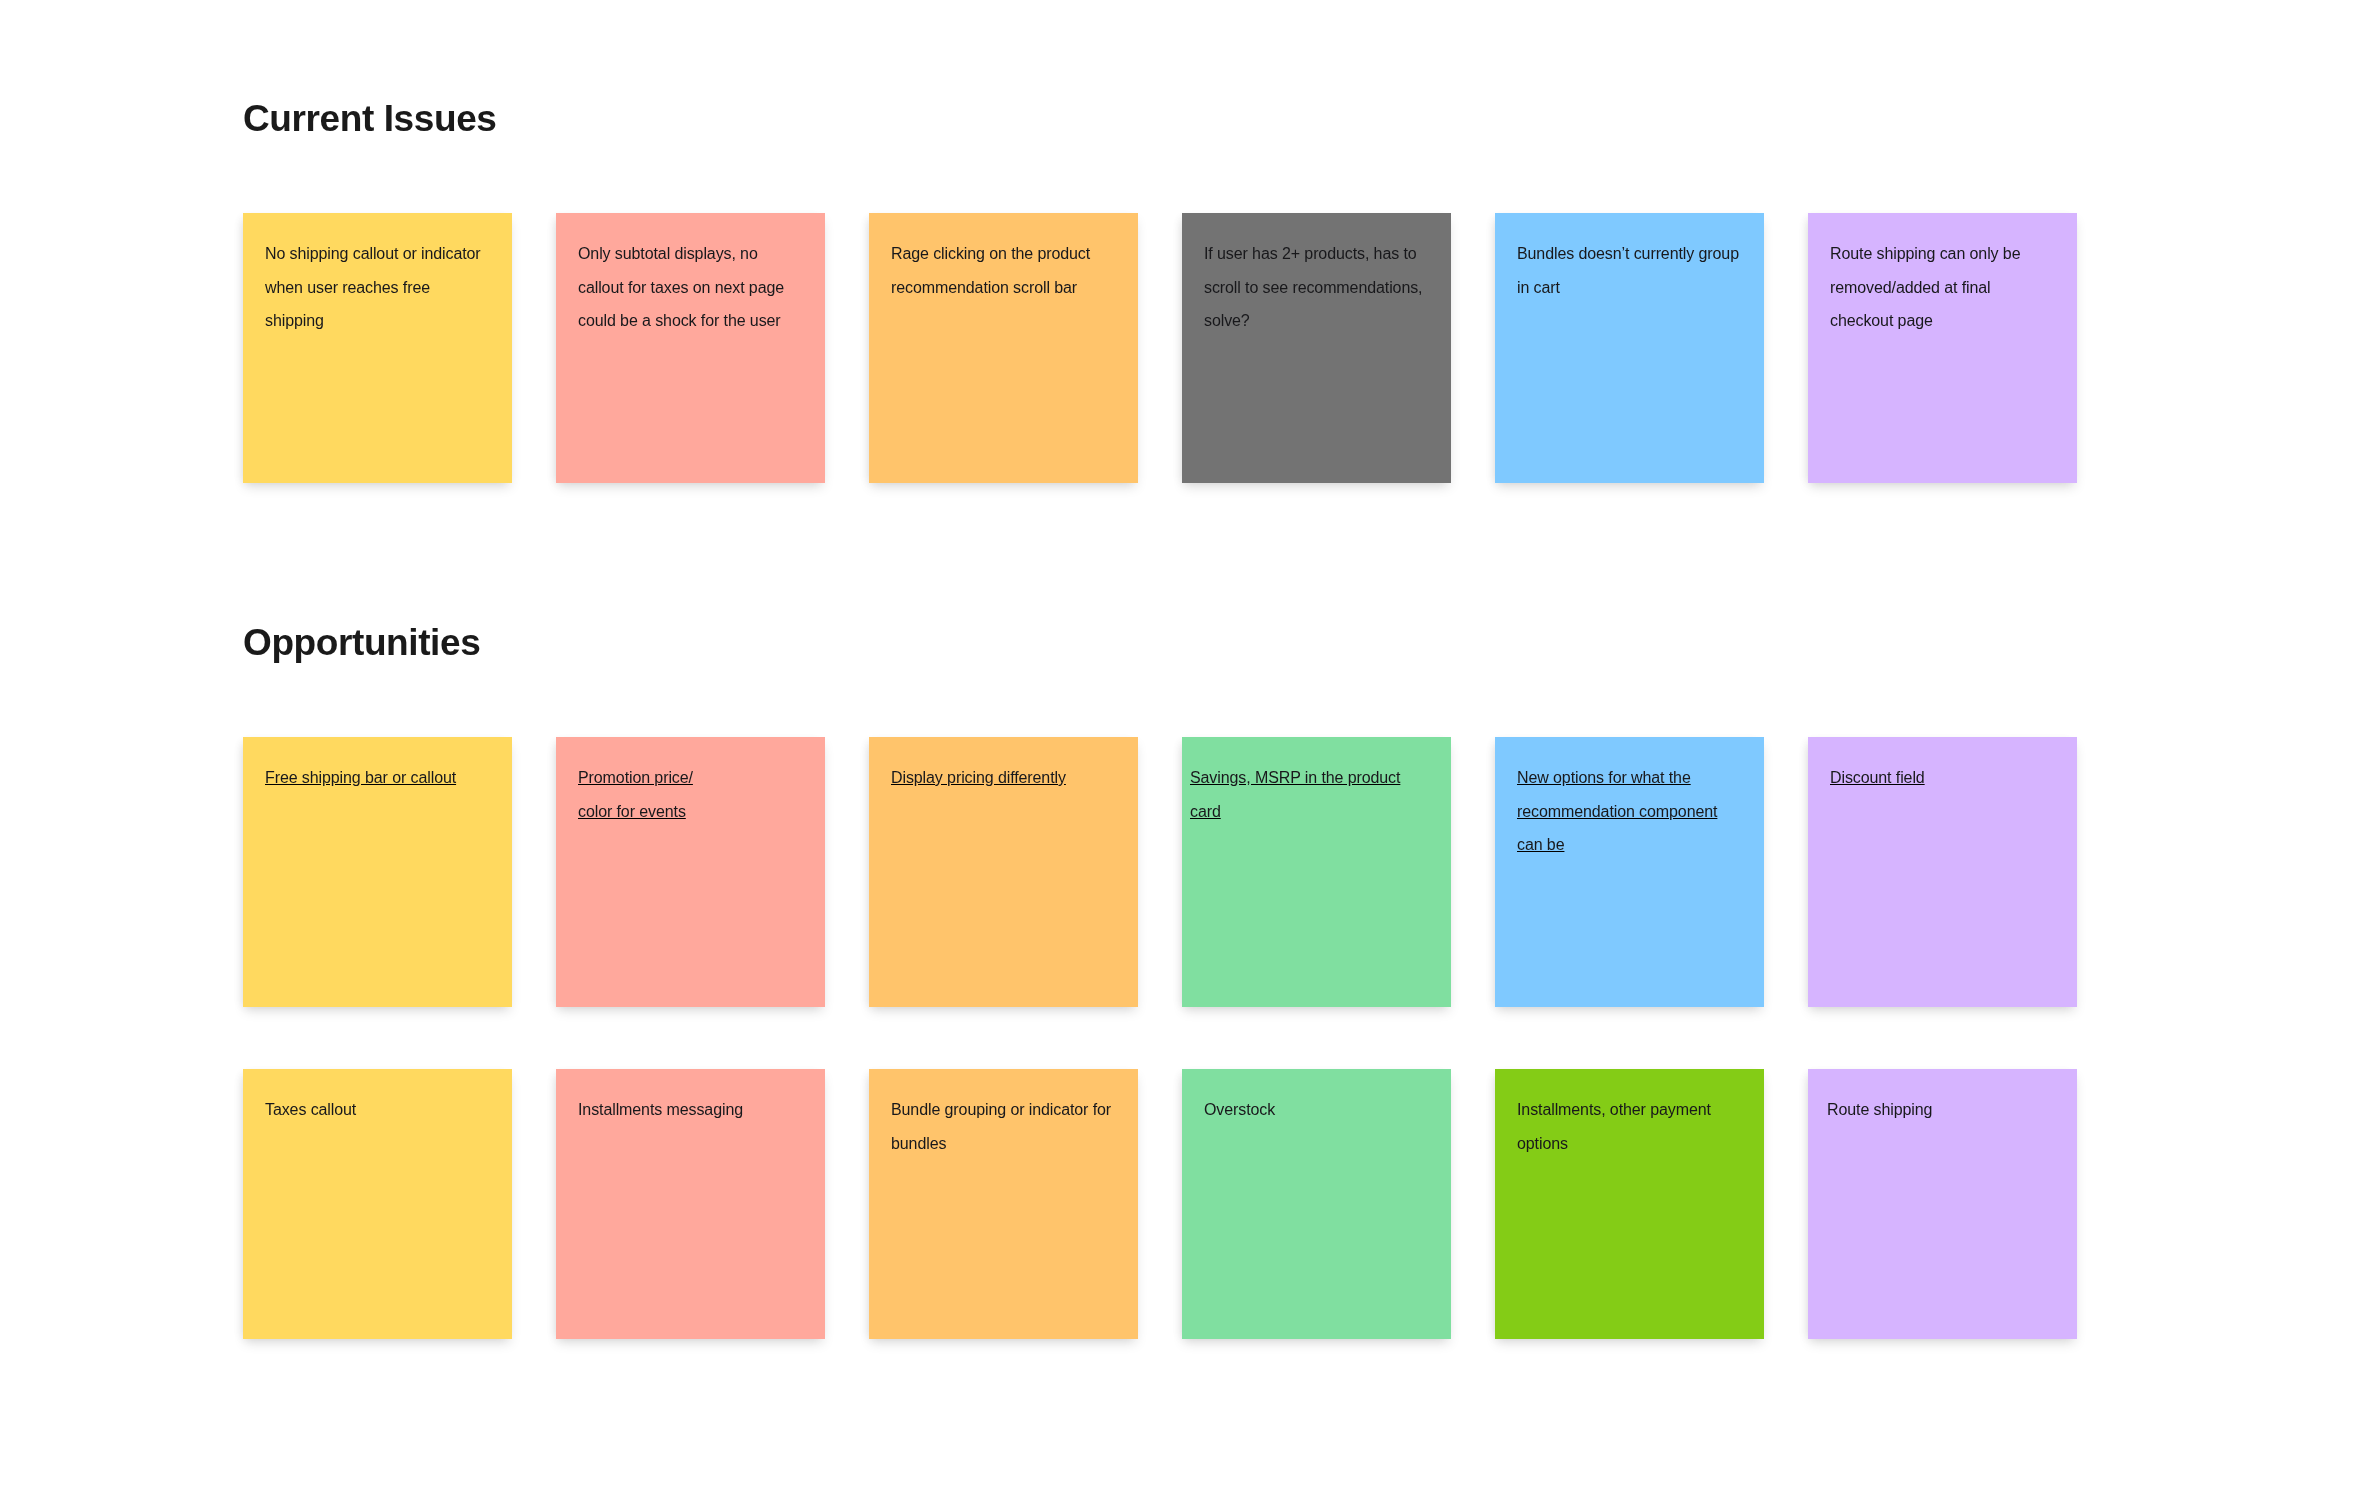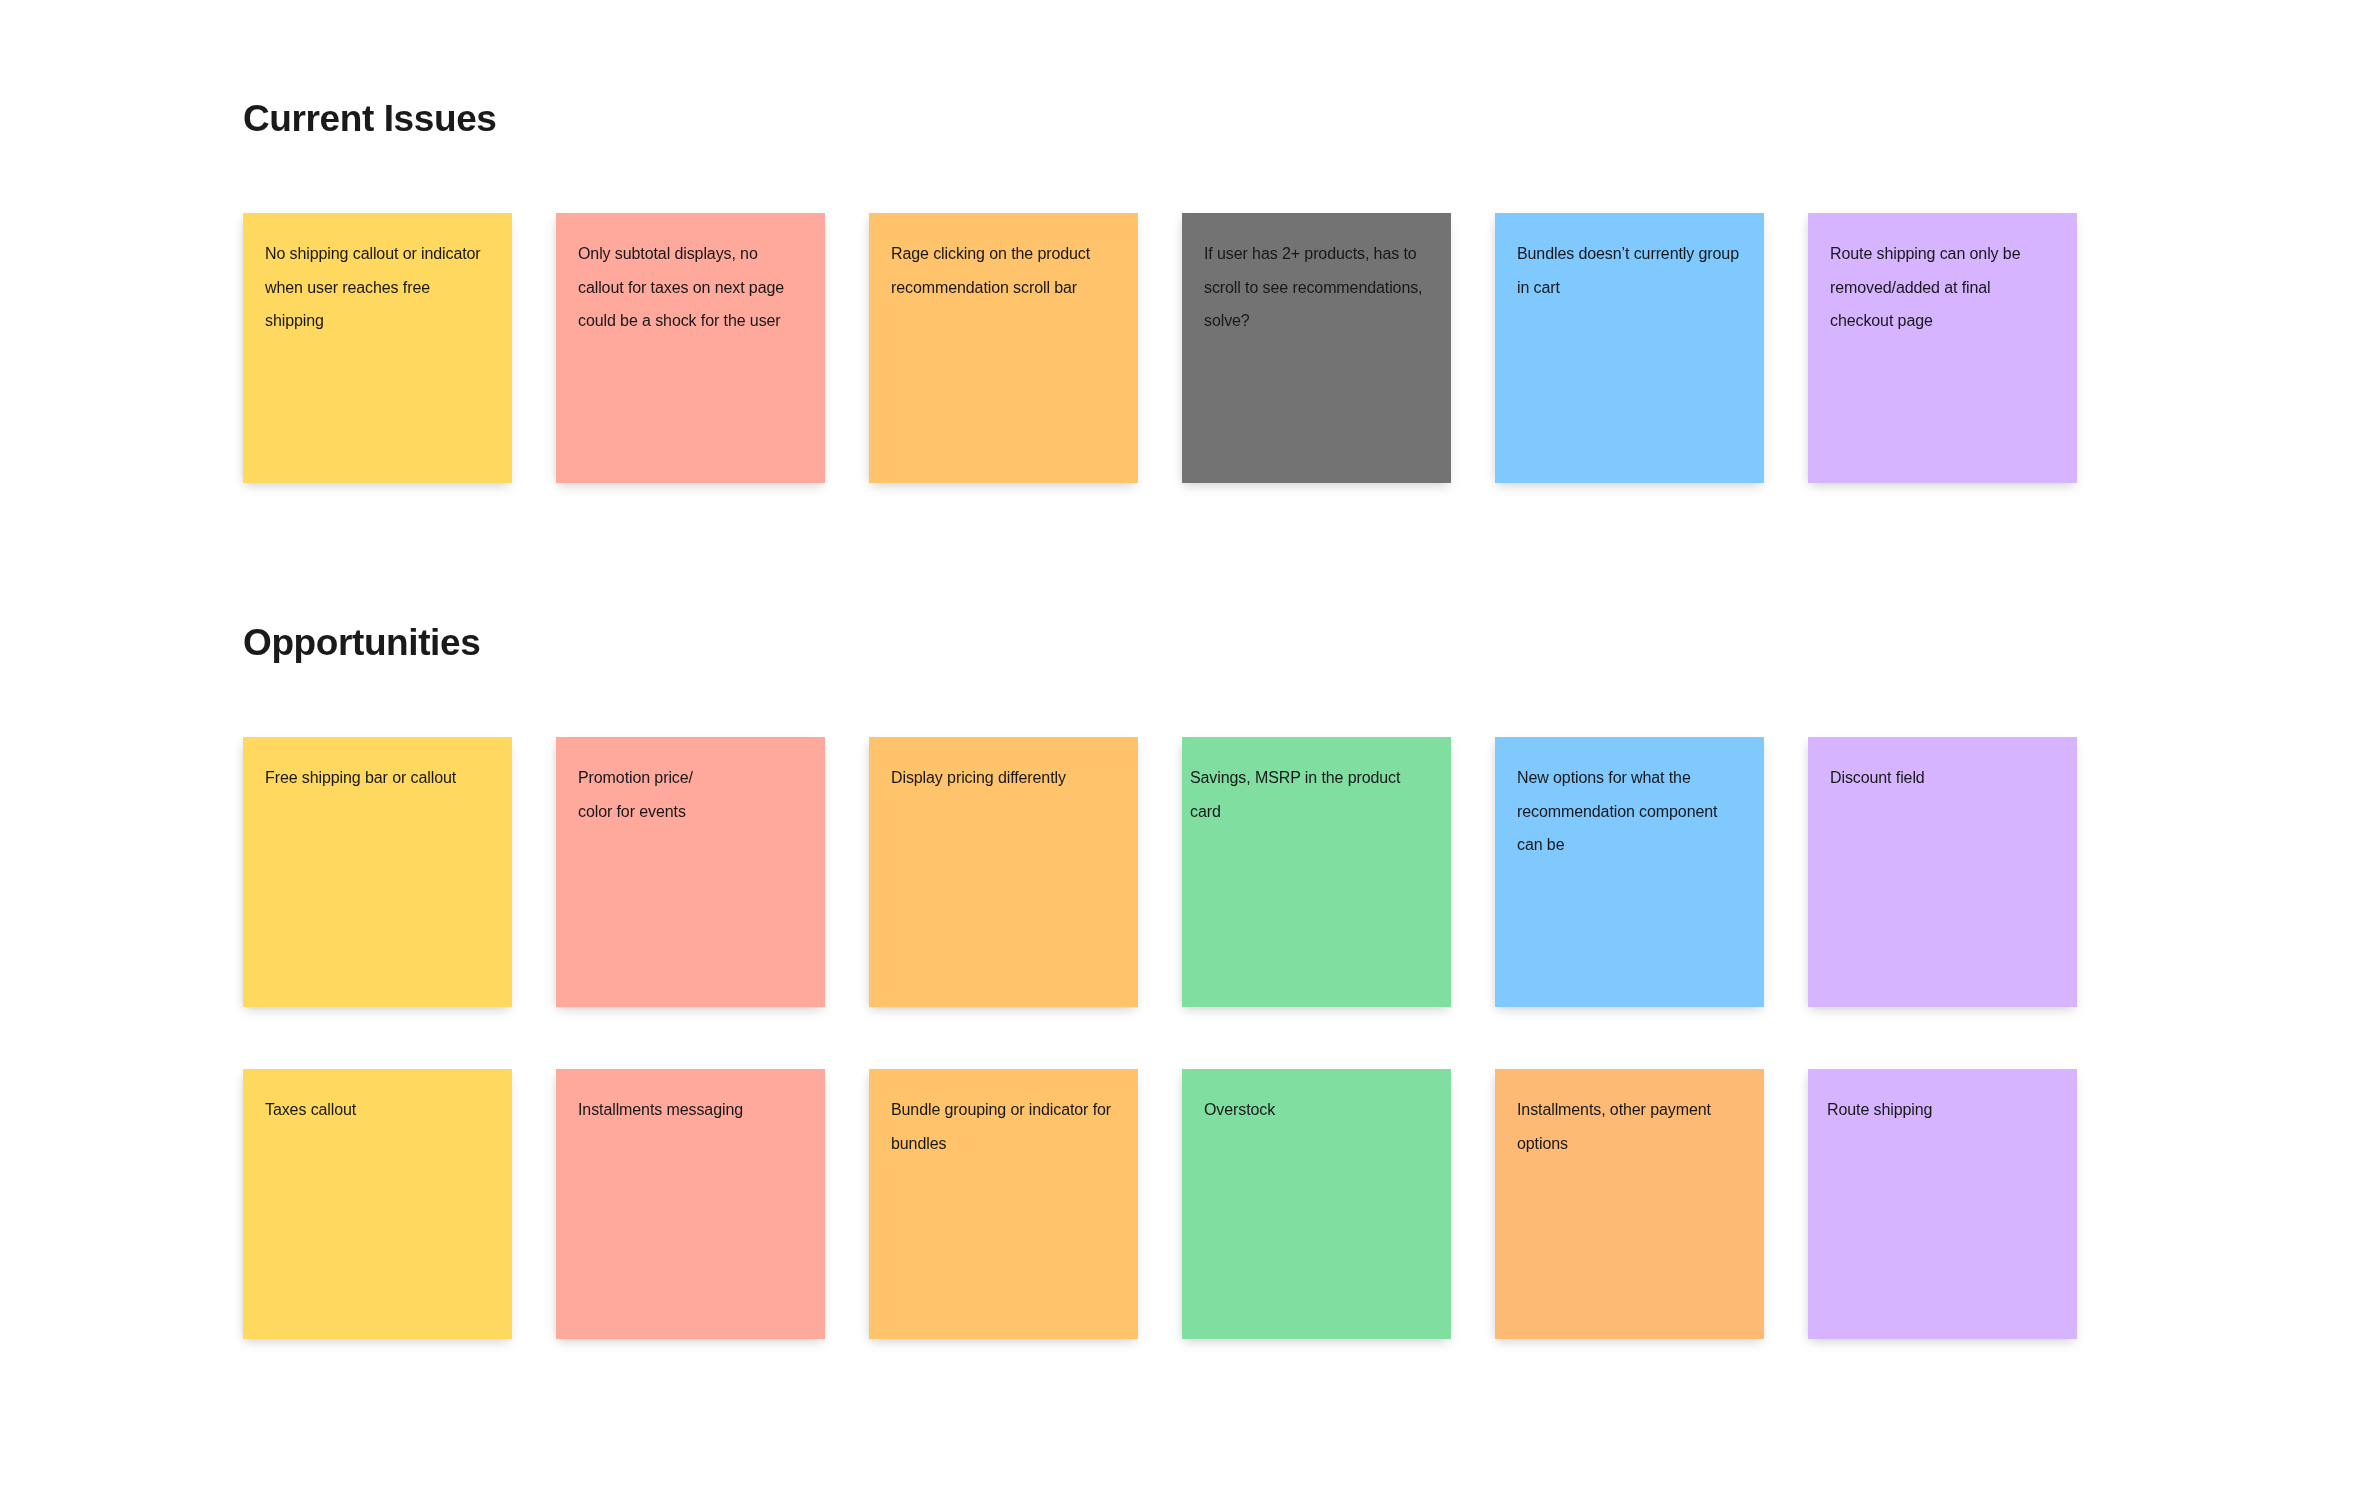--- a/index.html
+++ b/index.html
@@ -71,7 +71,7 @@
 
   #section-opportunities { top: 624px; }
   #section-opportunities .section-title { position: absolute; top: 0; left: 0; }
-  #section-opportunities .row-1 { position: absolute; top: 113px; left: 0; }
+  #section-opportunities .row-1 { position: absolute; top: 113px; left: 0; text-decoration: underline; }
   #section-opportunities .row-2 { position: absolute; top: 445px; left: 0; }
 </style>
 </head>

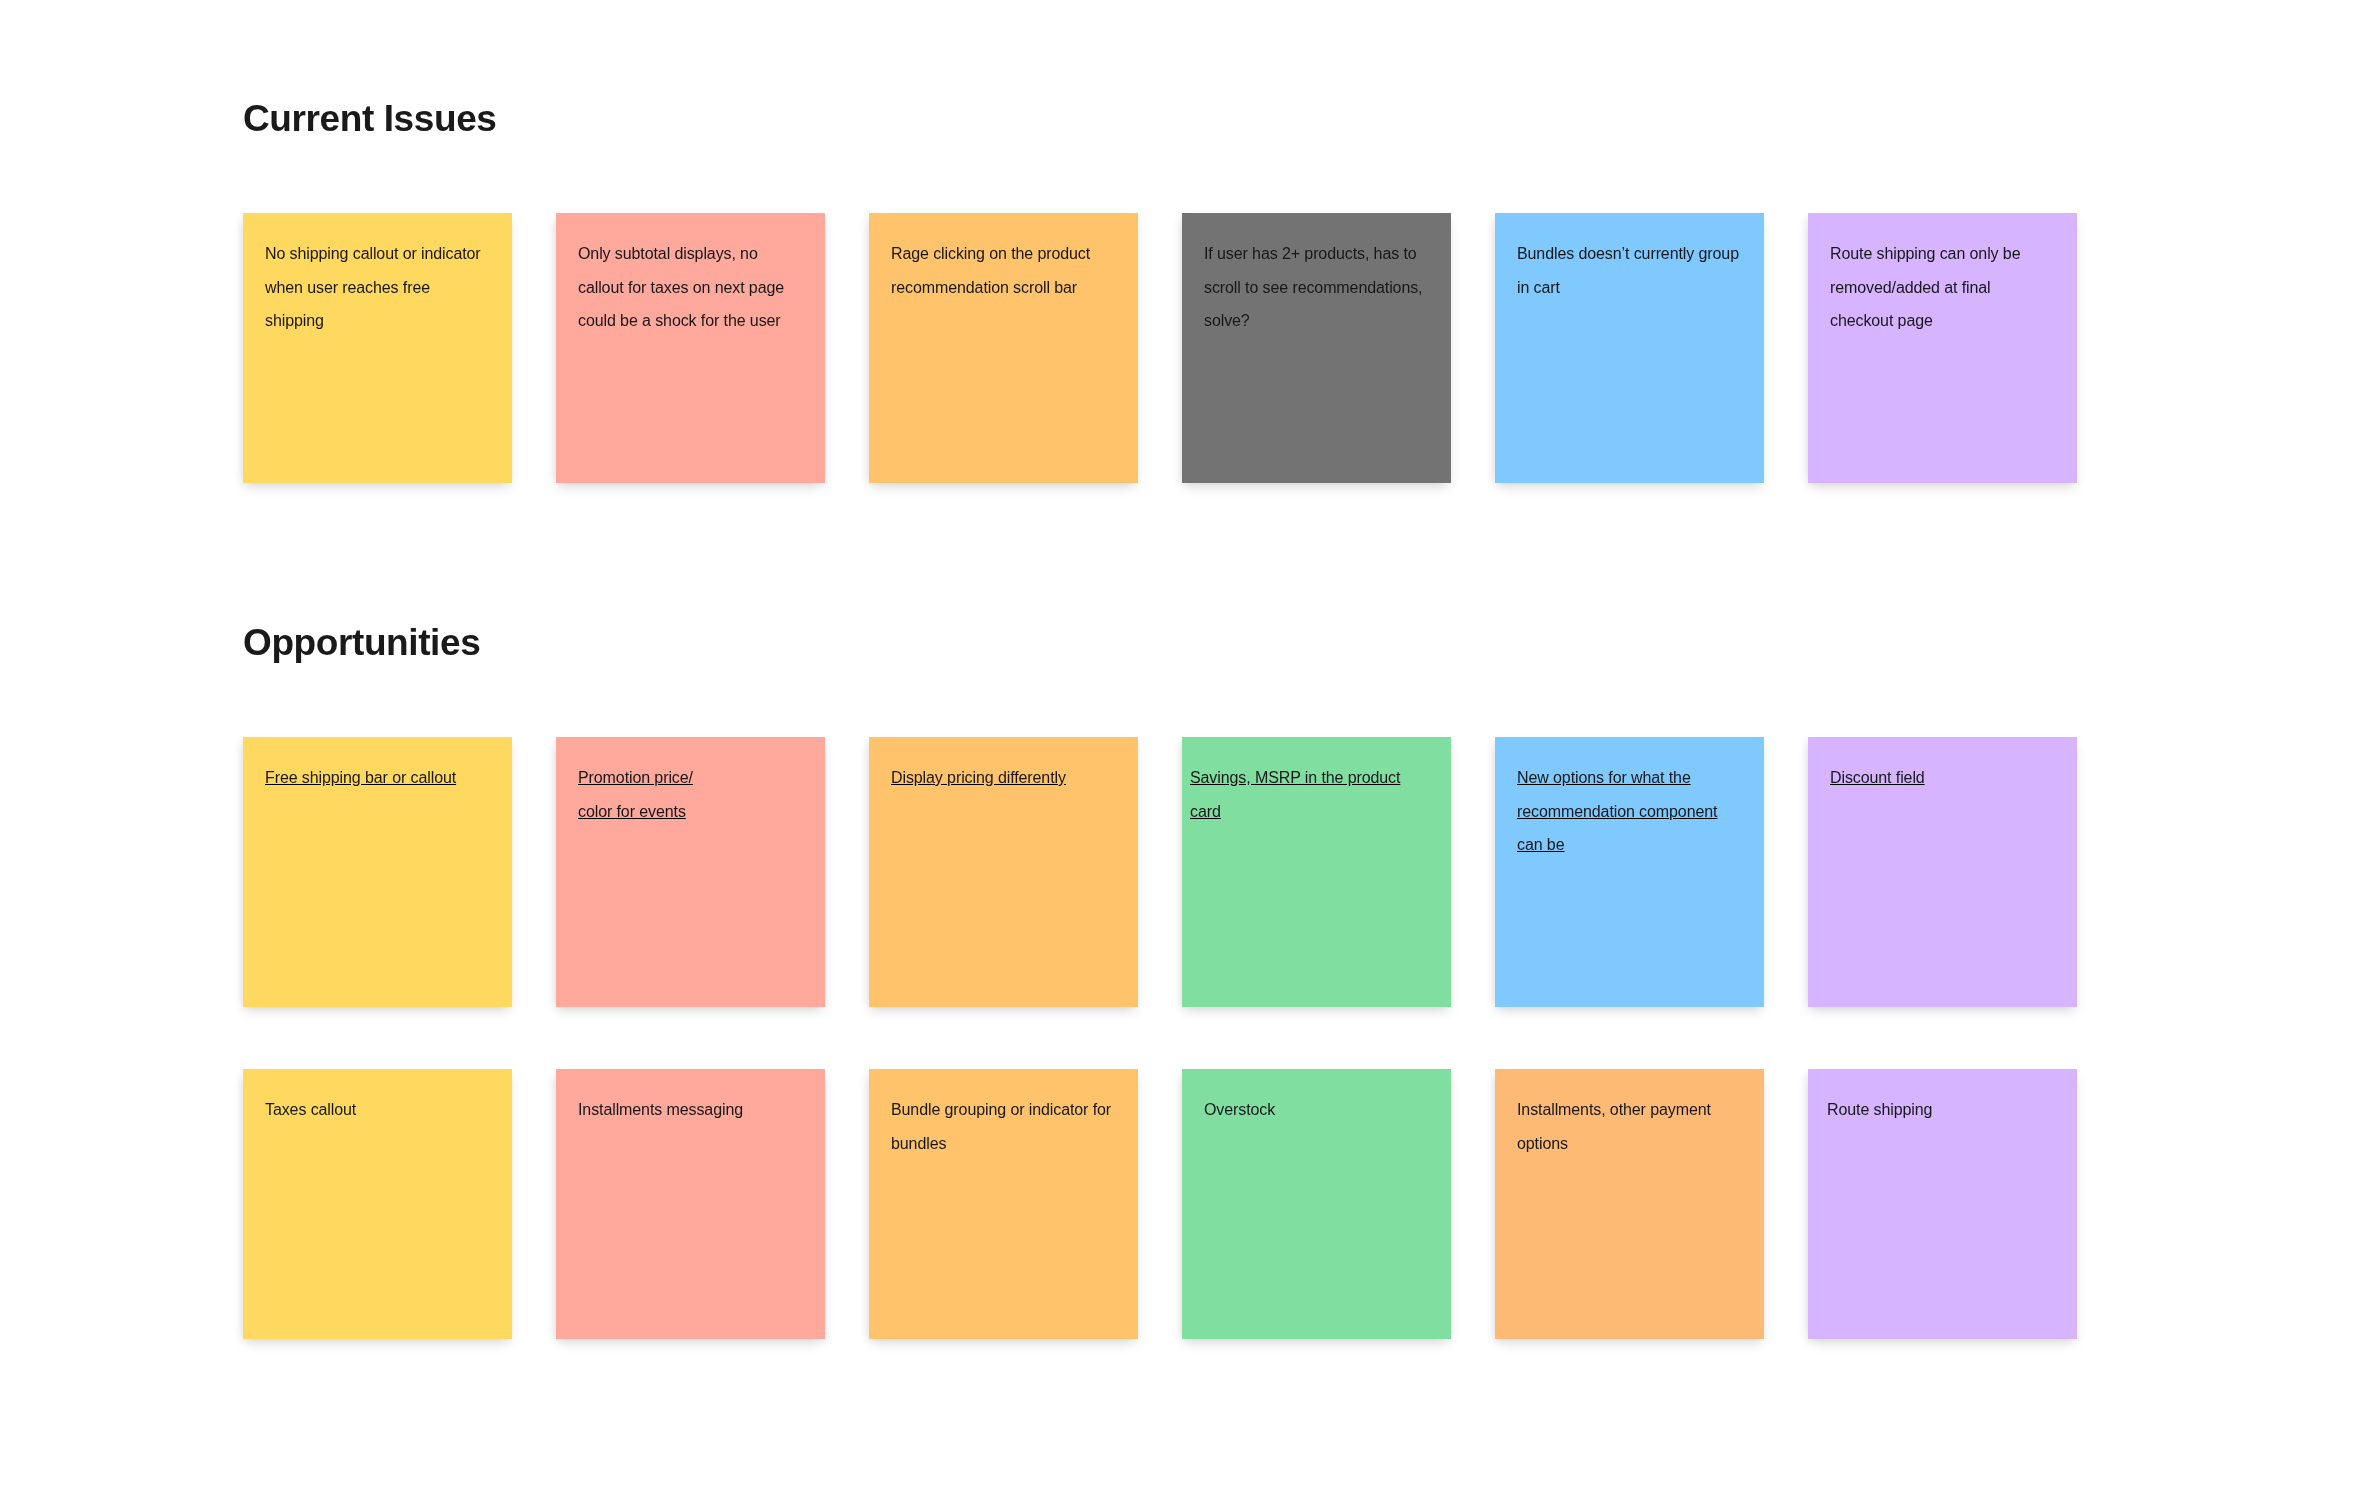--- a/index.html
+++ b/index.html
@@ -142,7 +142,7 @@
       <div class="sticky" style="background-color: rgb(128, 223, 160);">
         <div class="sticky-text">Overstock</div>
       </div>
-      <div class="sticky" style="background-color: #fdba74;">
+      <div class="sticky" style="background-color: #84cc16;">
         <div class="sticky-text">Installments, other payment options</div>
       </div>
       <div class="sticky" style="background-color: rgb(214, 180, 255); padding-left: 19px;">

